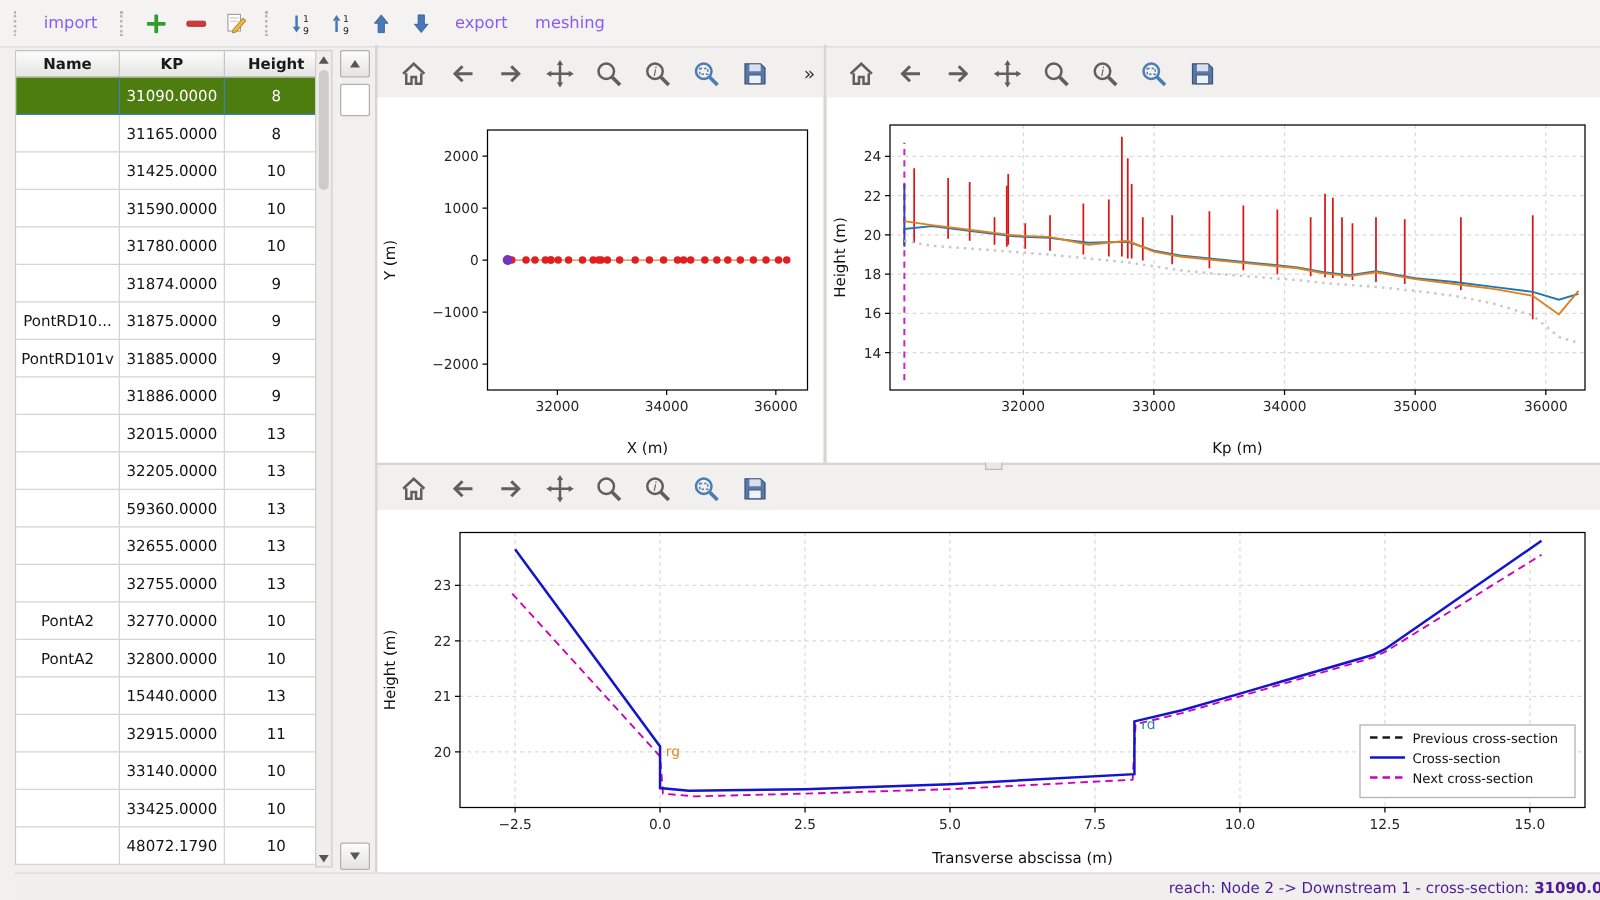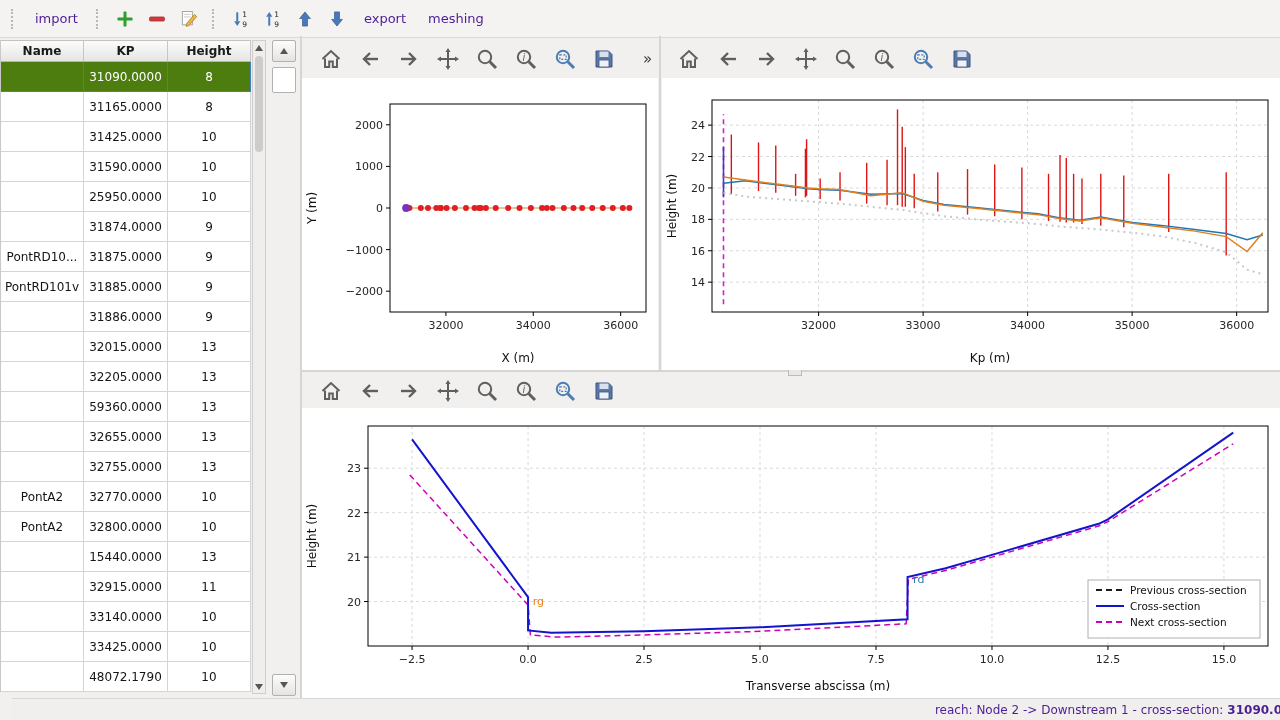--- a/index.html
+++ b/index.html
@@ -13,7 +13,7 @@
            border-bottom:1px solid #dad9d8;display:flex;align-items:center;gap:4px;
            padding:0 6px;box-sizing:border-box;}
   .grip{width:4px;height:20px;border-left:2px dotted #b9b7b5;margin:0 5px;}
-  .menu-label{font-size:13px;color:#4c1d95;padding:4px 9px;border-radius:3px;cursor:default;}
+  .menu-label{font-size:13px;color:#8b5cf6;padding:4px 9px;border-radius:3px;cursor:default;}
   .tb-btn{width:28px;height:28px;display:flex;align-items:center;justify-content:center;border-radius:3px;}
   .tb-btn svg{width:20px;height:20px;}
 

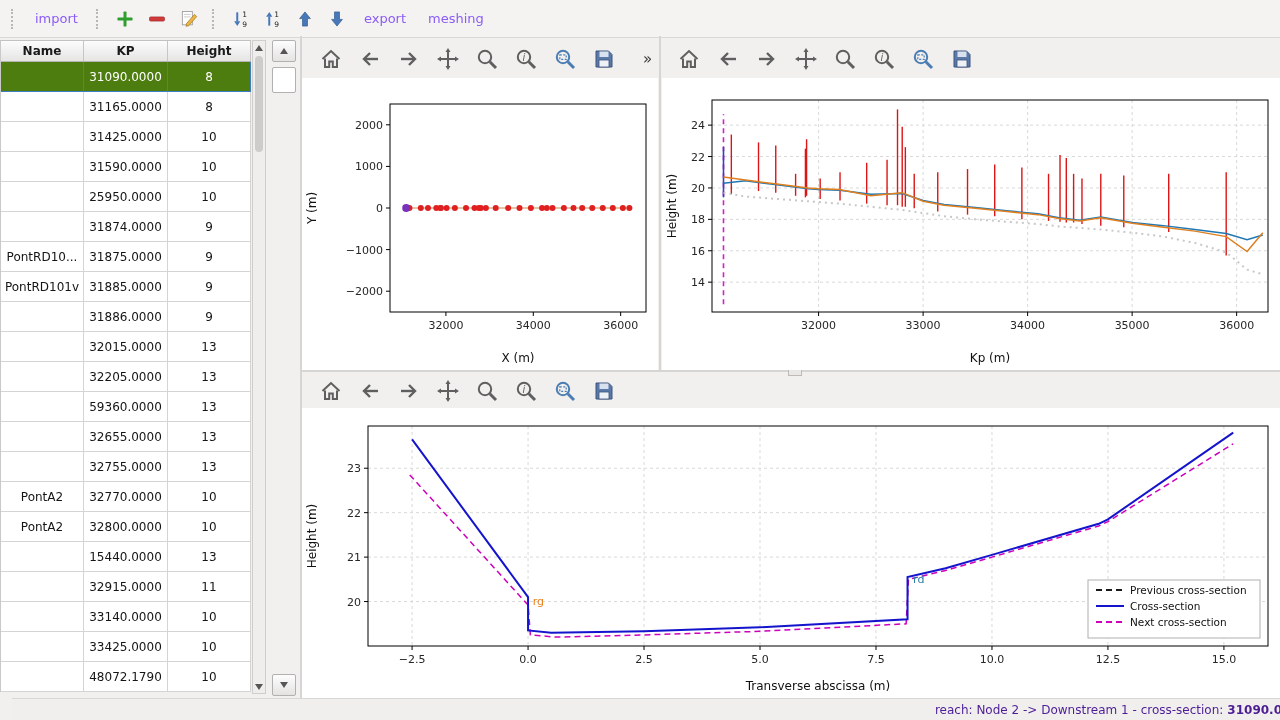--- a/index.html
+++ b/index.html
@@ -18,7 +18,7 @@
   .tb-btn svg{width:20px;height:20px;}
 
   
-  .tbl{position:absolute;left:0;top:40px;width:251px;border-left:1px solid #c9c9c9;box-sizing:border-box;}
+  .tbl{position:absolute;left:12px;top:40px;width:251px;border-left:1px solid #c9c9c9;box-sizing:border-box;}
   .tbl-header{display:grid;grid-template-columns:83px 84px 83px;height:20px;
       background:linear-gradient(#fcfcfc,#e6e5e4);border-top:1px solid #c2c2c2;border-bottom:1px solid #b5b5b5;}
   .tbl-header div{font-size:12px;font-weight:bold;color:#1a1a1a;display:flex;align-items:center;

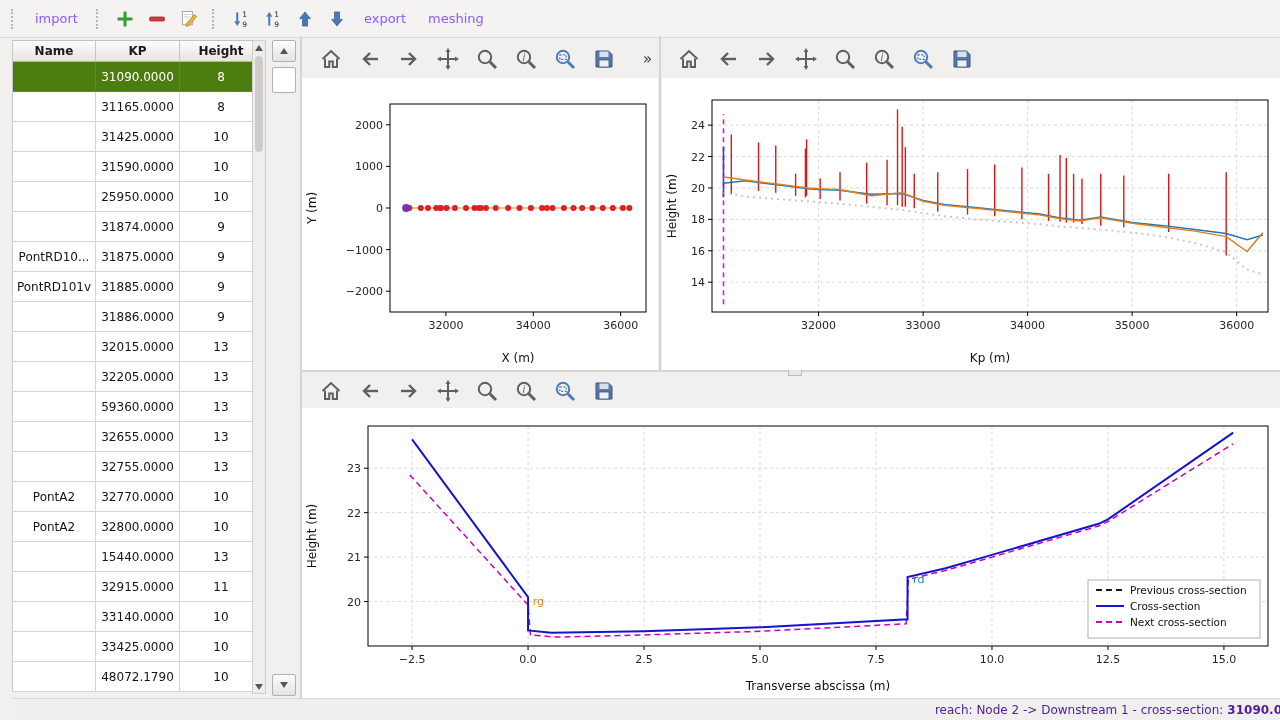--- a/index.html
+++ b/index.html
@@ -151,7 +151,7 @@
         </div>
         <div class="tbl-row">
           <div></div>
-          <div>25950.0000</div>
+          <div>31780.0000</div>
           <div>10</div>
         </div>
         <div class="tbl-row">

